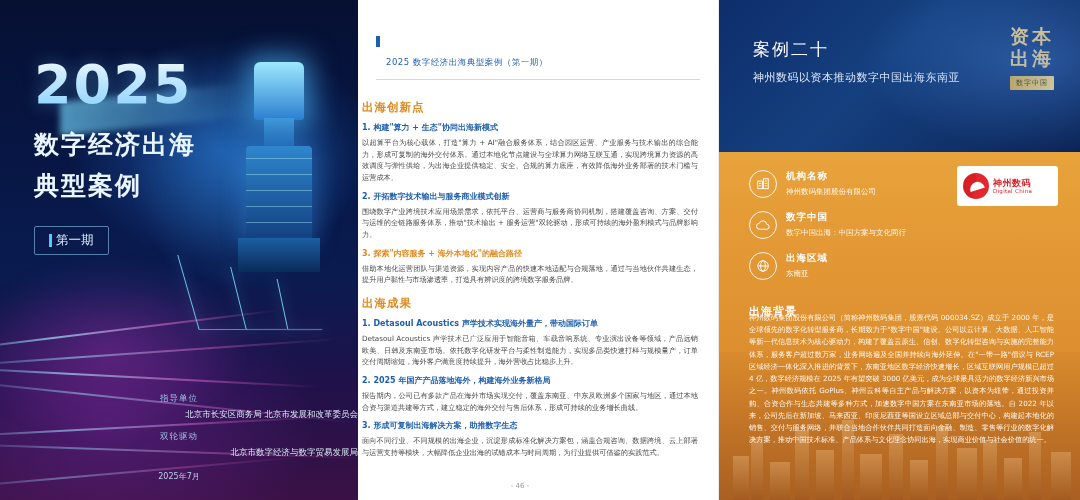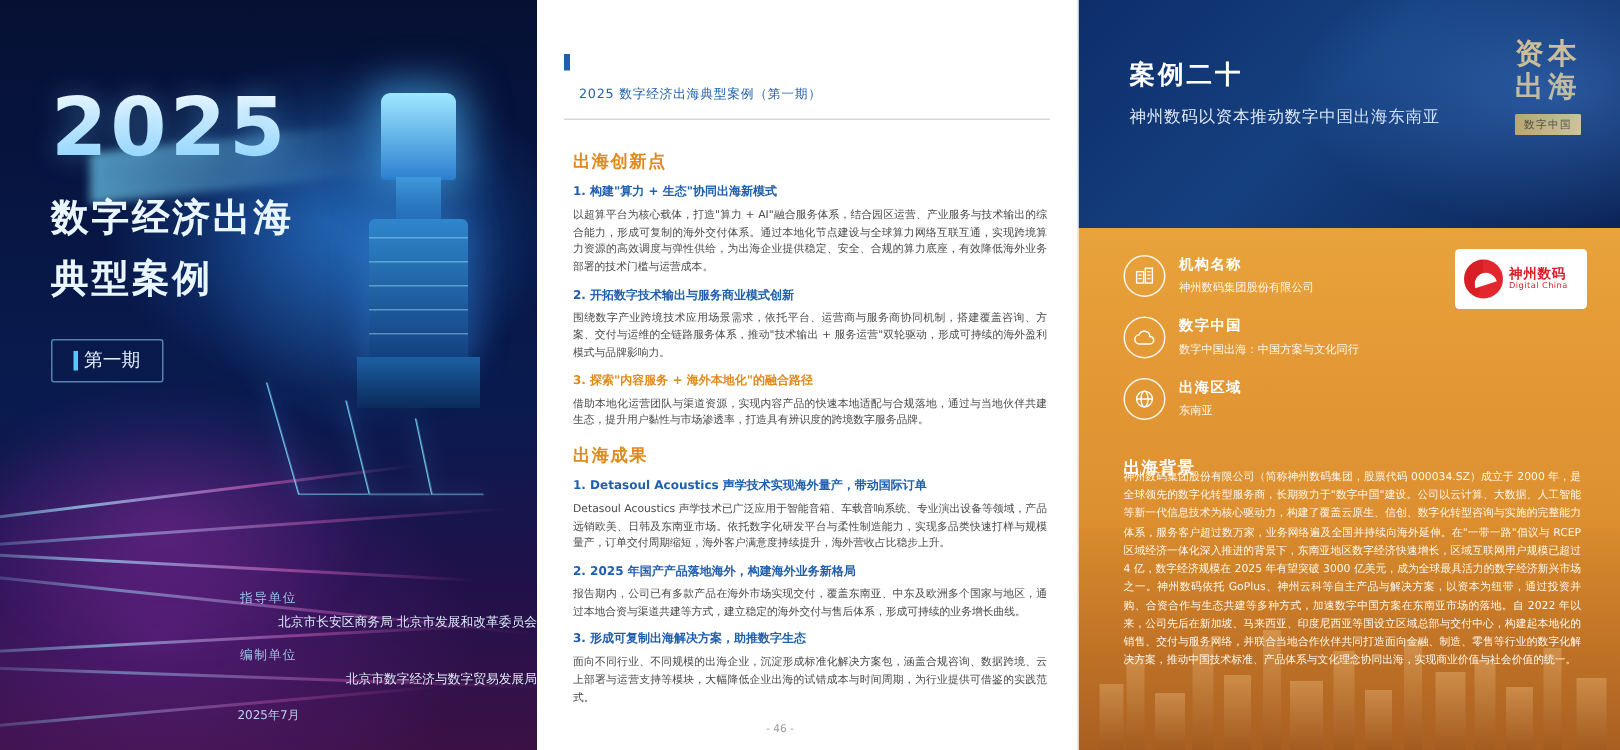--- a/index.html
+++ b/index.html
@@ -89,7 +89,7 @@
   .r-top{position:relative;height:152px;background:linear-gradient(135deg,#0e2d6b 0%,#15407f 45%,#0b2457 100%);}
   .r-top:after{content:"";position:absolute;right:0;top:0;width:220px;height:152px;
     background:radial-gradient(ellipse at 80% 40%, rgba(90,160,255,.35), rgba(0,0,0,0) 70%);}
-  .case-no{position:absolute;left:34px;top:38px;color:#ffffff;font-size:17px;font-weight:bold;letter-spacing:2px;}
+  .case-no{position:absolute;left:34px;top:38px;color:#ffffff;font-size:17px;font-weight:normal;letter-spacing:2px;}
   .case-title{position:absolute;left:34px;top:70px;color:#dfe9f8;font-size:11px;letter-spacing:.5px;}
   .zb{position:absolute;right:26px;top:26px;text-align:left;}
   .zb .l1,.zb .l2{font-size:19px;font-weight:bold;color:#f0c878;line-height:1.15;letter-spacing:3px;}

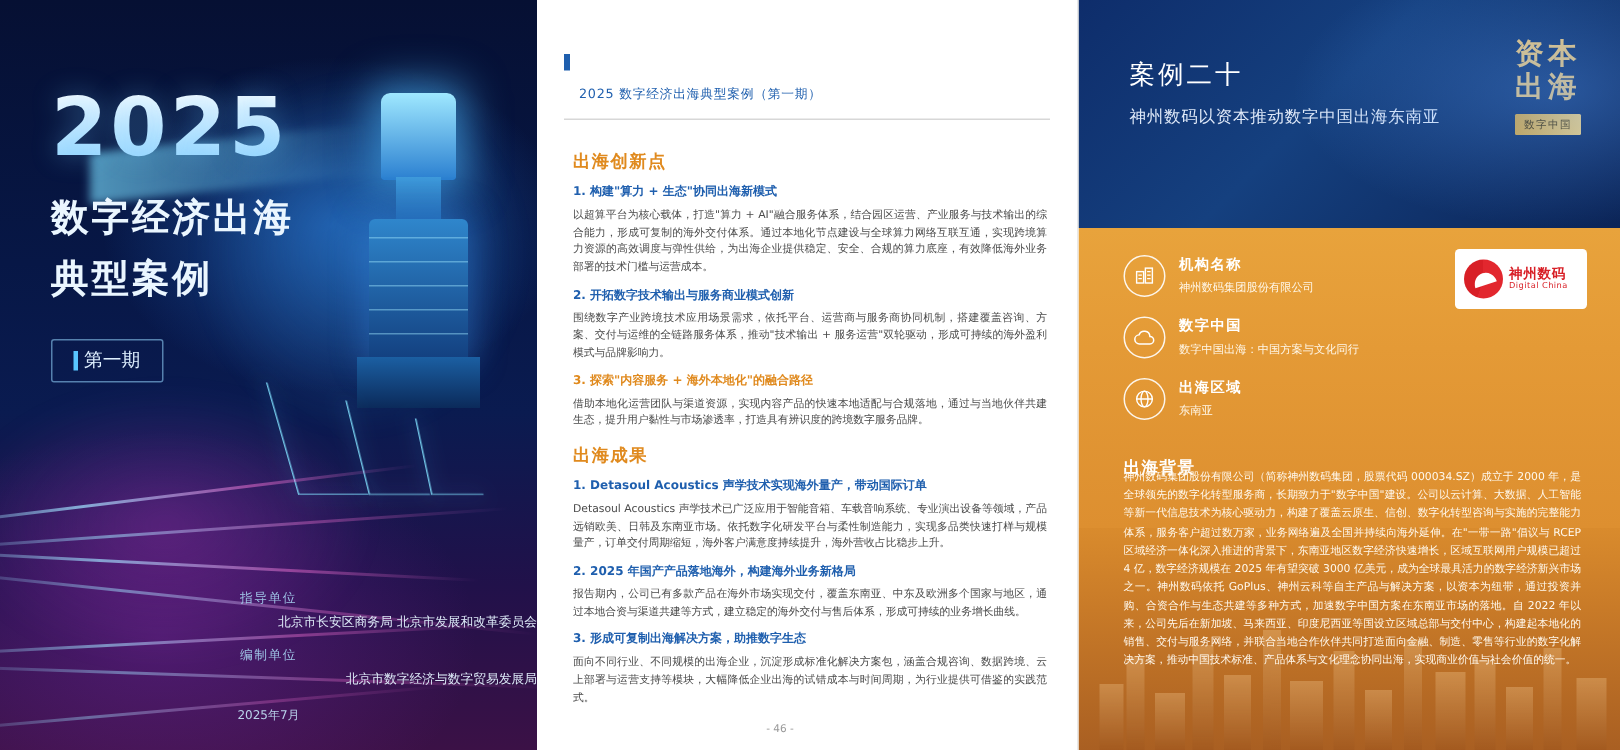--- a/index.html
+++ b/index.html
@@ -77,7 +77,7 @@
   .mid-head .dot{width:4px;height:11px;background:#1f5fae;display:inline-block;}
   .mid-head .txt{font-size:8.5px;color:#1f5fae;letter-spacing:.5px;margin-top:43px;}
   .mid-rule{height:1px;background:#d7d7d7;margin:4px 18px 0 18px;}
-  .mid-body{padding:10px 20px 0 24px;}
+  .mid-body{padding:10px 20px 0 4px;}
   .sec-h{font-size:11.5px;font-weight:bold;color:#e08a1e;margin:10px 0 6px 0;letter-spacing:1px;}
   .p-title{font-size:8px;font-weight:bold;color:#1f5fae;margin:7px 0 3px 0;line-height:1.5;}
   .p-title.o{color:#e08a1e;}

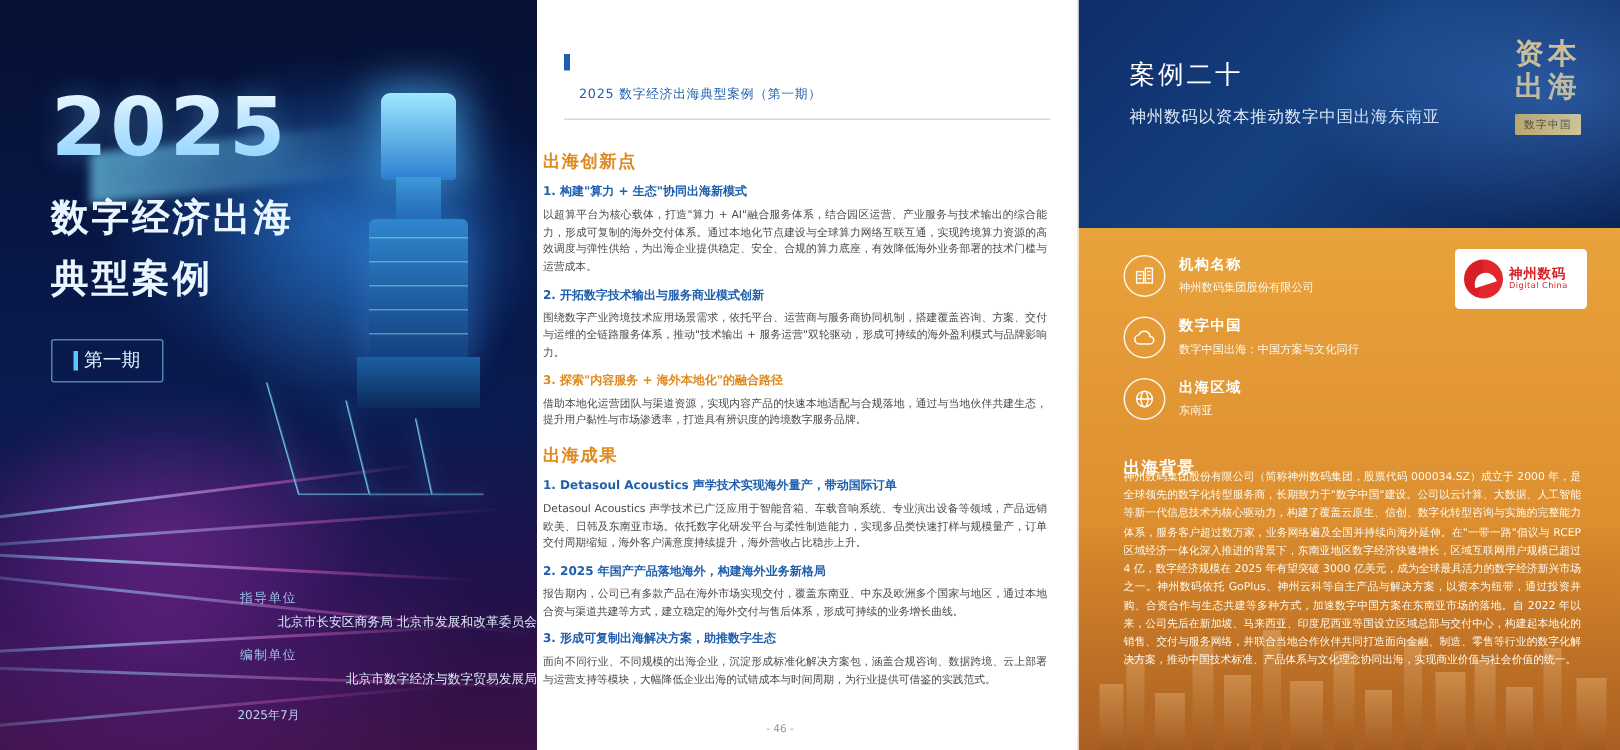--- a/index.html
+++ b/index.html
@@ -97,7 +97,7 @@
     color:#4a3405;font-size:7px;padding:2px 6px;letter-spacing:1px;border-radius:1px;}
 
   .r-mid{position:relative;height:200px;background:linear-gradient(180deg,#e8a33c 0%,#e49a36 40%,#dd8f30 100%);}
-  .logo-box{position:absolute;right:22px;top:14px;width:88px;height:40px;background:#fff;border-radius:3px;
+  .logo-box{position:absolute;right:22px;top:14px;width:101px;height:40px;background:#fff;border-radius:3px;
     display:flex;align-items:center;gap:4px;padding:0 6px;box-sizing:border-box;}
   .logo-mark{width:26px;height:26px;border-radius:50%;background:conic-gradient(#e2272e 0 55%,#d81f26 0);position:relative;flex:0 0 26px;}
   .logo-mark:after{content:"";position:absolute;left:6px;top:9px;width:15px;height:8px;background:#fff;

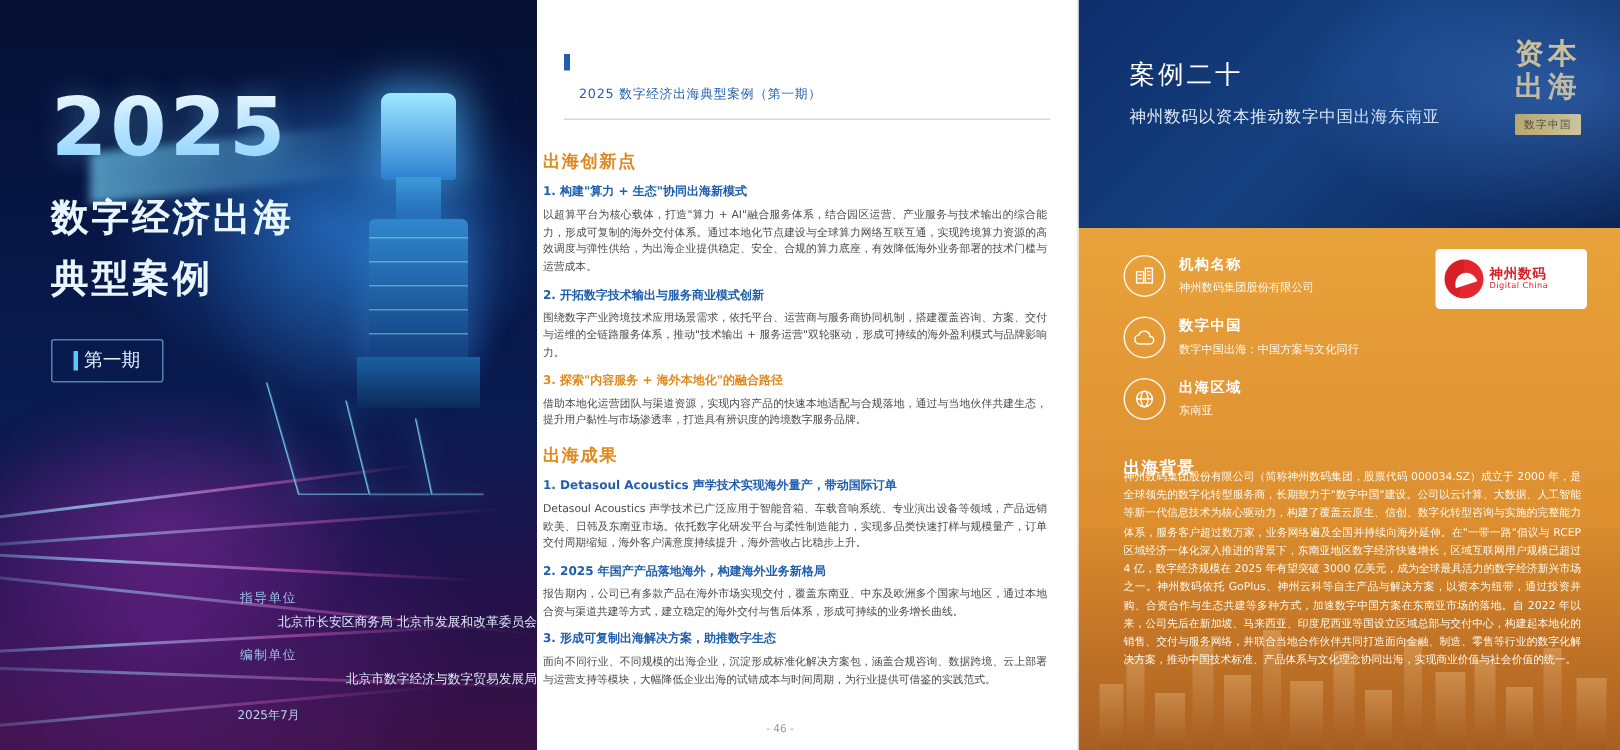--- a/index.html
+++ b/index.html
@@ -171,7 +171,7 @@
     <div class="cover-foot">
       <div class="cf-label">指导单位</div>
       <div class="cf-orgs">北京市长安区商务局    北京市发展和改革委员会</div>
-      <div class="cf-label" style="margin-top:10px">编制单位</div>
+      <div class="cf-label" style="margin-top:10px">双轮驱动</div>
       <div class="cf-orgs">北京市数字经济与数字贸易发展局</div>
       <div class="cf-date">2025年7月</div>
     </div>

